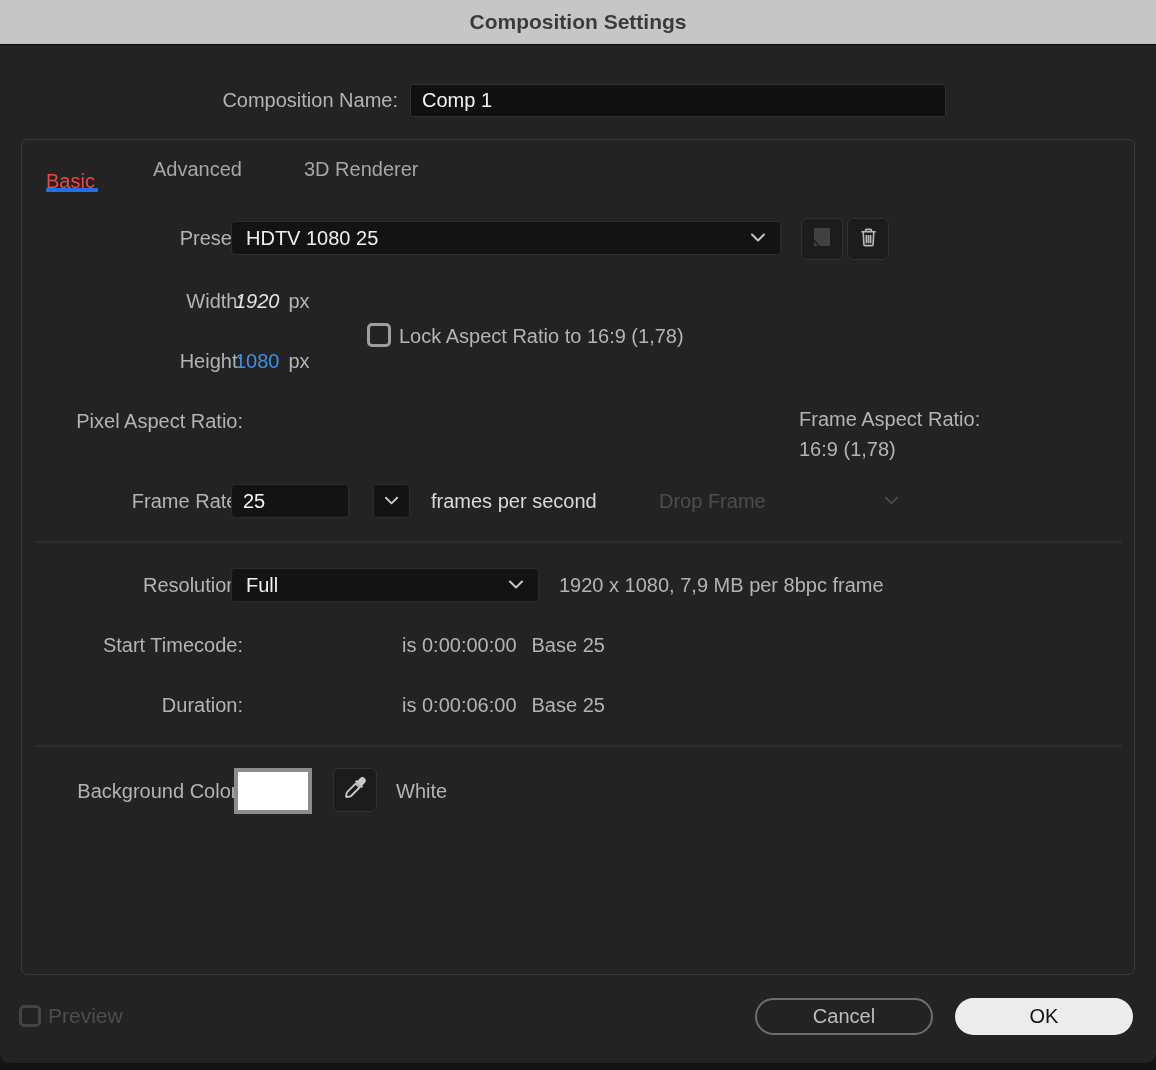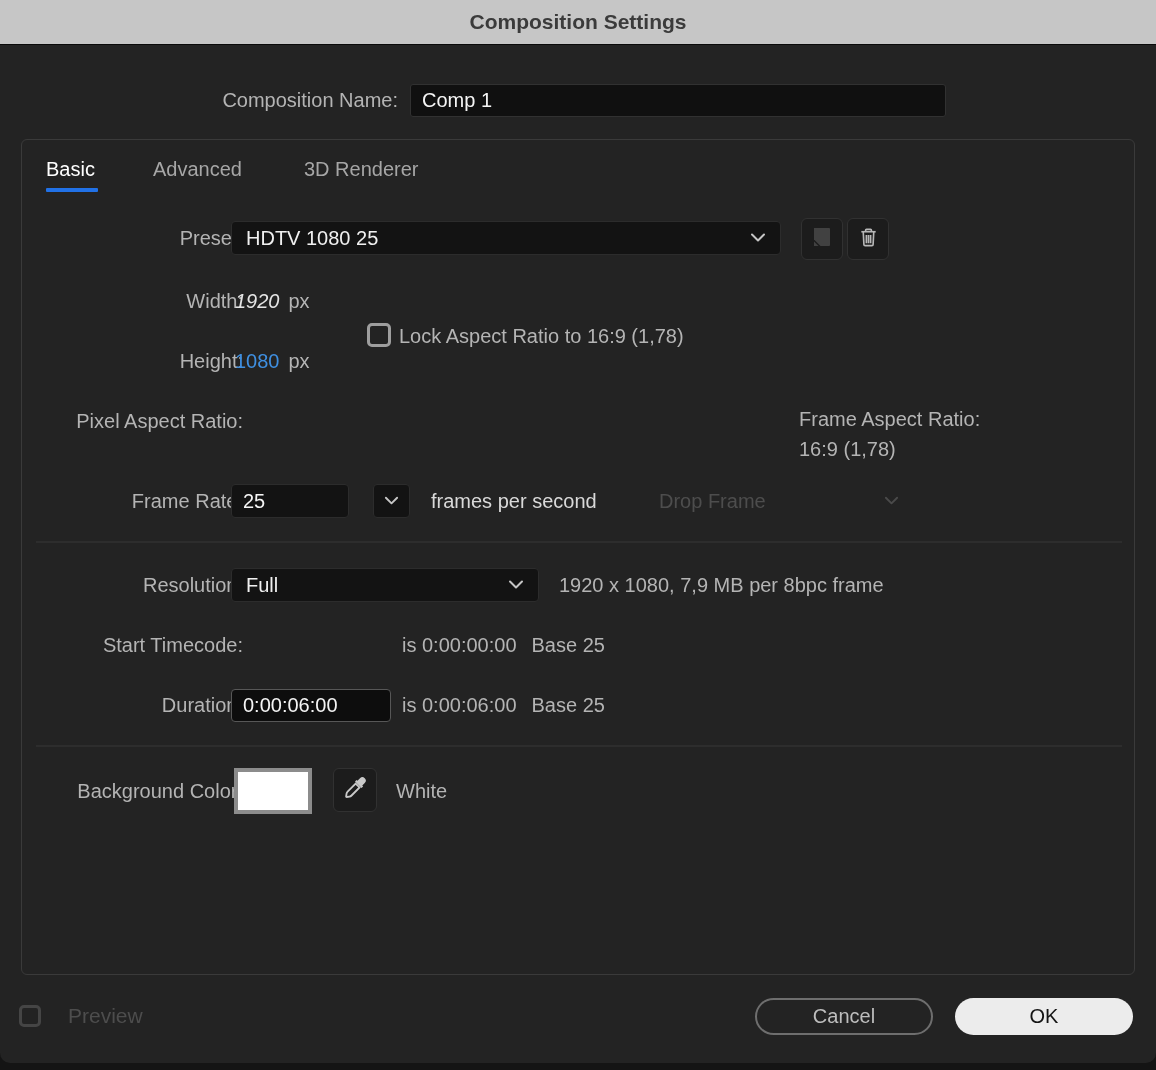--- a/index.html
+++ b/index.html
@@ -44,7 +44,7 @@
   }
 
   .tab { position: absolute; top: 18px; font-size: 20px; color: #a6a6a6; cursor: default; }
-  .tab.active { color: #ffffff; }
+  .tab.active { color: #ef4444; margin-top: 12px; }
   .tab-underline { position: absolute; height: 4px; border-radius: 1px; }
 
   .icon-btn {

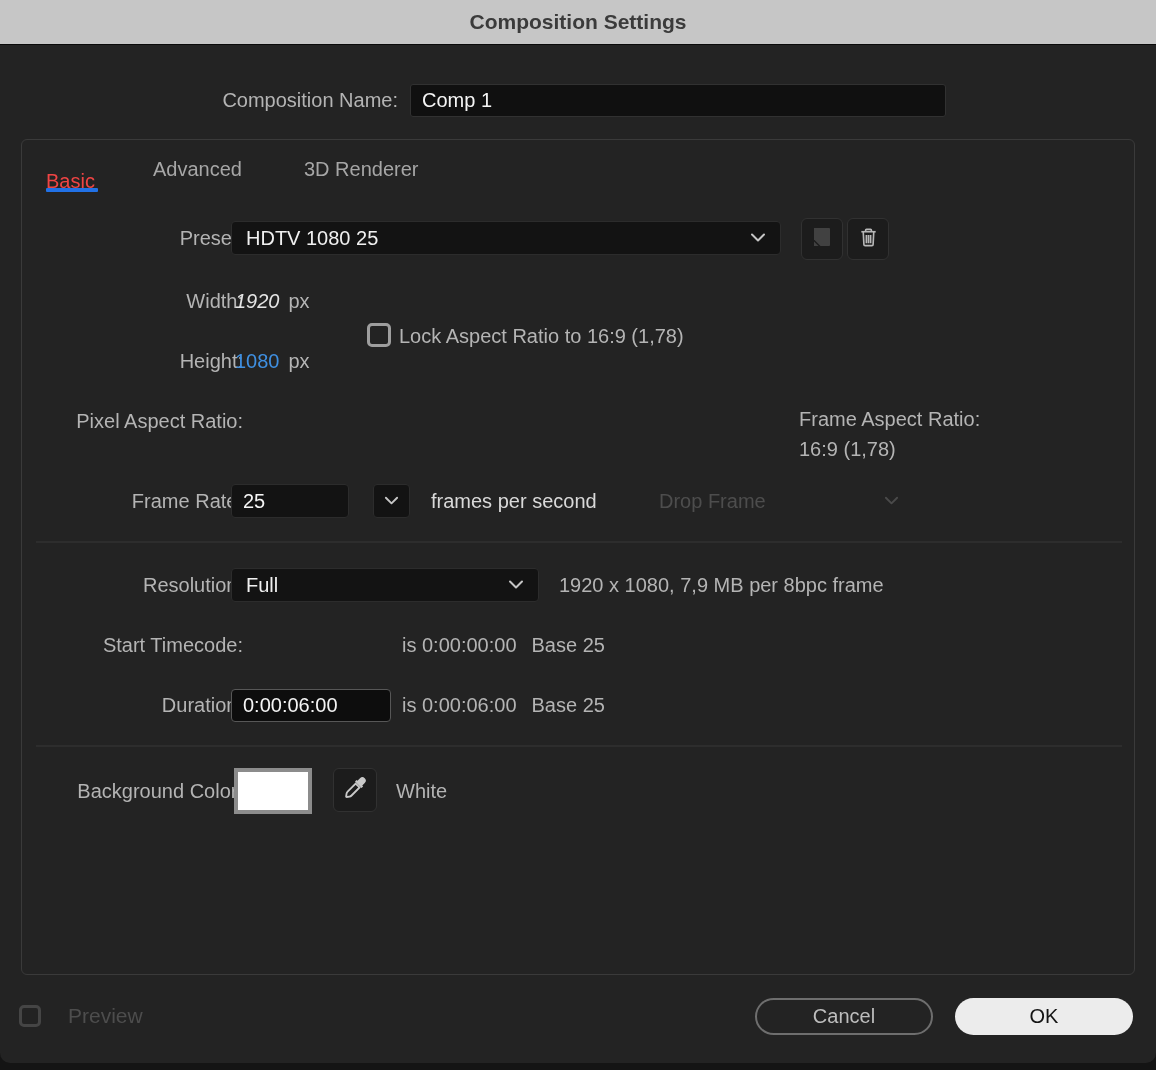--- a/index.html
+++ b/index.html
@@ -185,9 +185,6 @@
     </div>
 
     <div class="right-label label" style="top:549px; height:33px;">Duration:</div>
-    <div class="text-field timecode-field" style="left:209px; top:549px; width:160px; height:33px;">
-      <span>0:00:06:00</span>
-    </div>
     <div class="row-flex" style="left:380px; top:549px; height:33px;">
       <span class="label">is 0:00:06:00</span>
       <span class="label" style="margin-left:15px;">Base 25</span>

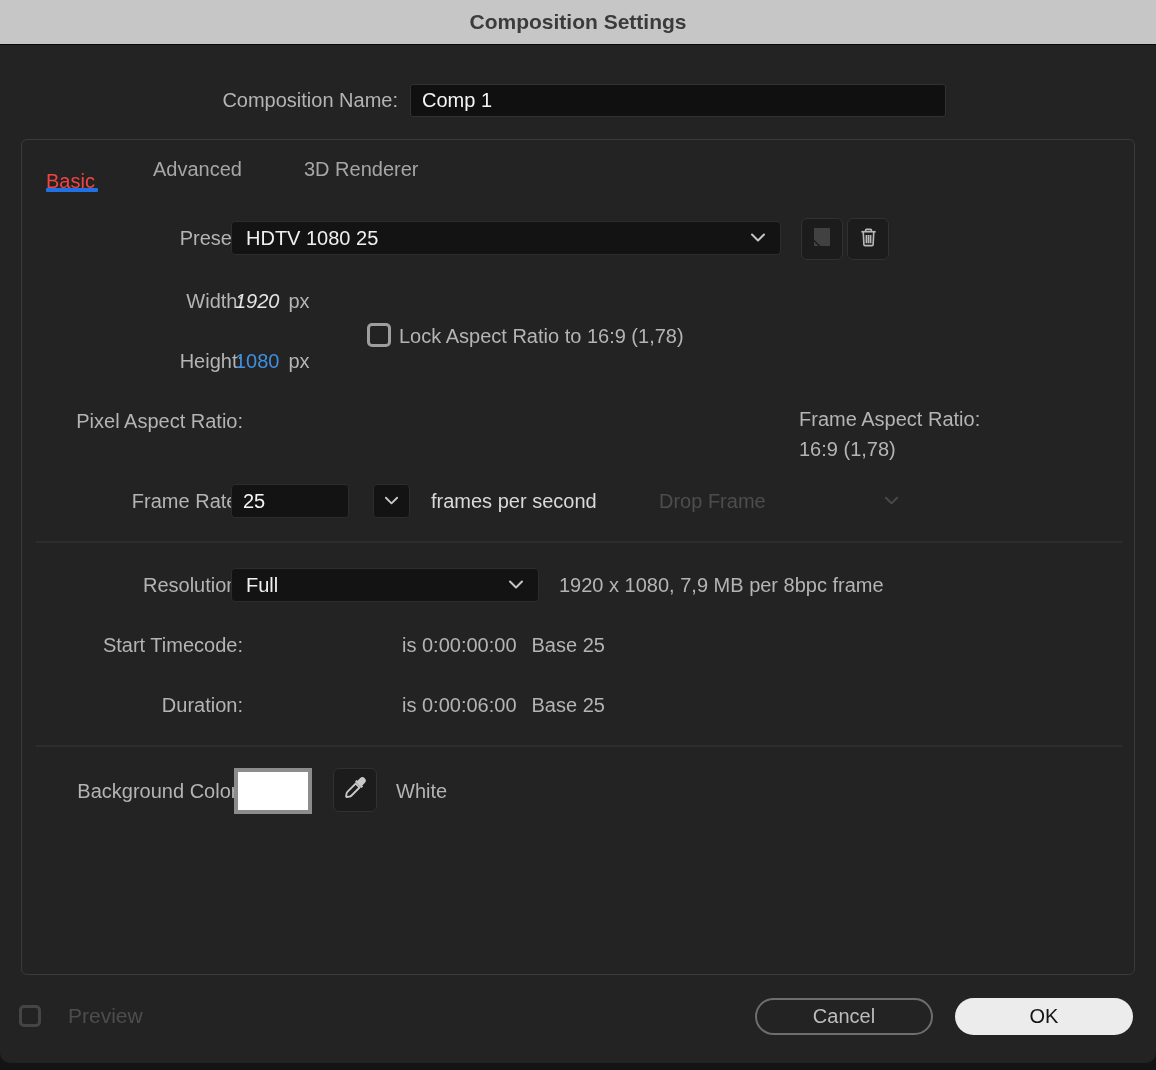--- a/index.html
+++ b/index.html
@@ -209,7 +209,7 @@
   </div>
 
   <div class="checkbox disabled" style="left:19px; top:1005px;"></div>
-  <div class="row-flex dim-text" style="left:48px; top:1004px; height:24px; font-size:21px;margin-left:20px;">Preview</div>
+  <div class="row-flex dim-text" style="left:48px; top:1004px; height:24px; font-size:21px;">Preview</div>
 
   <div class="pill-btn ok-btn" style="left:955px; top:998px;">
     <span>OK</span>

